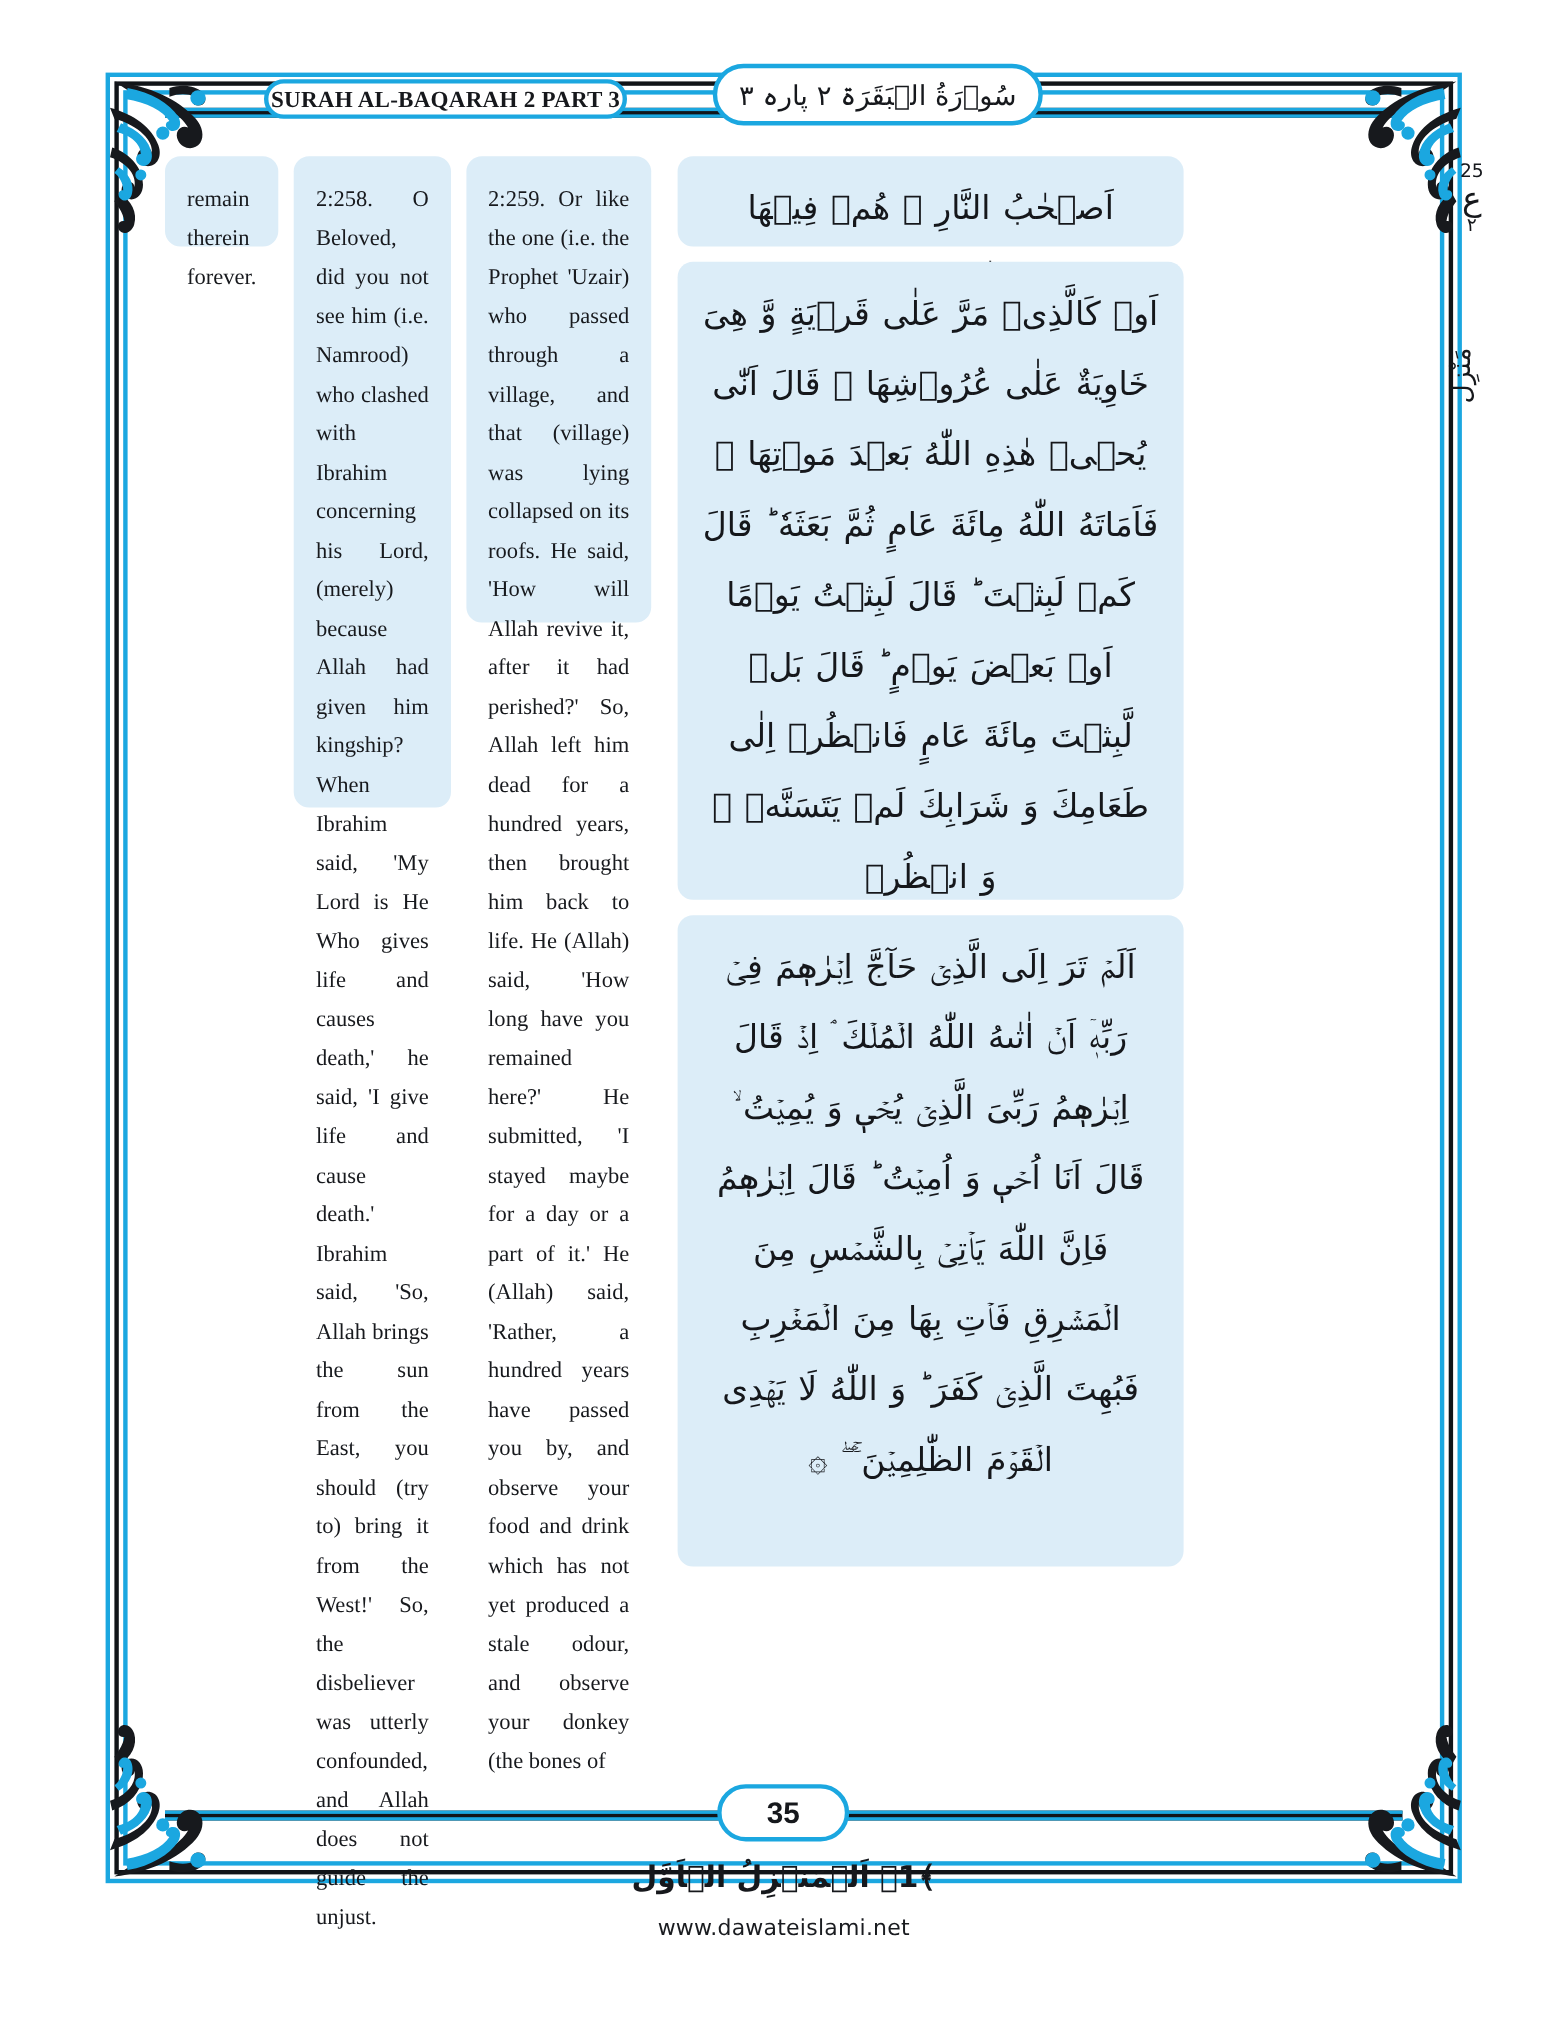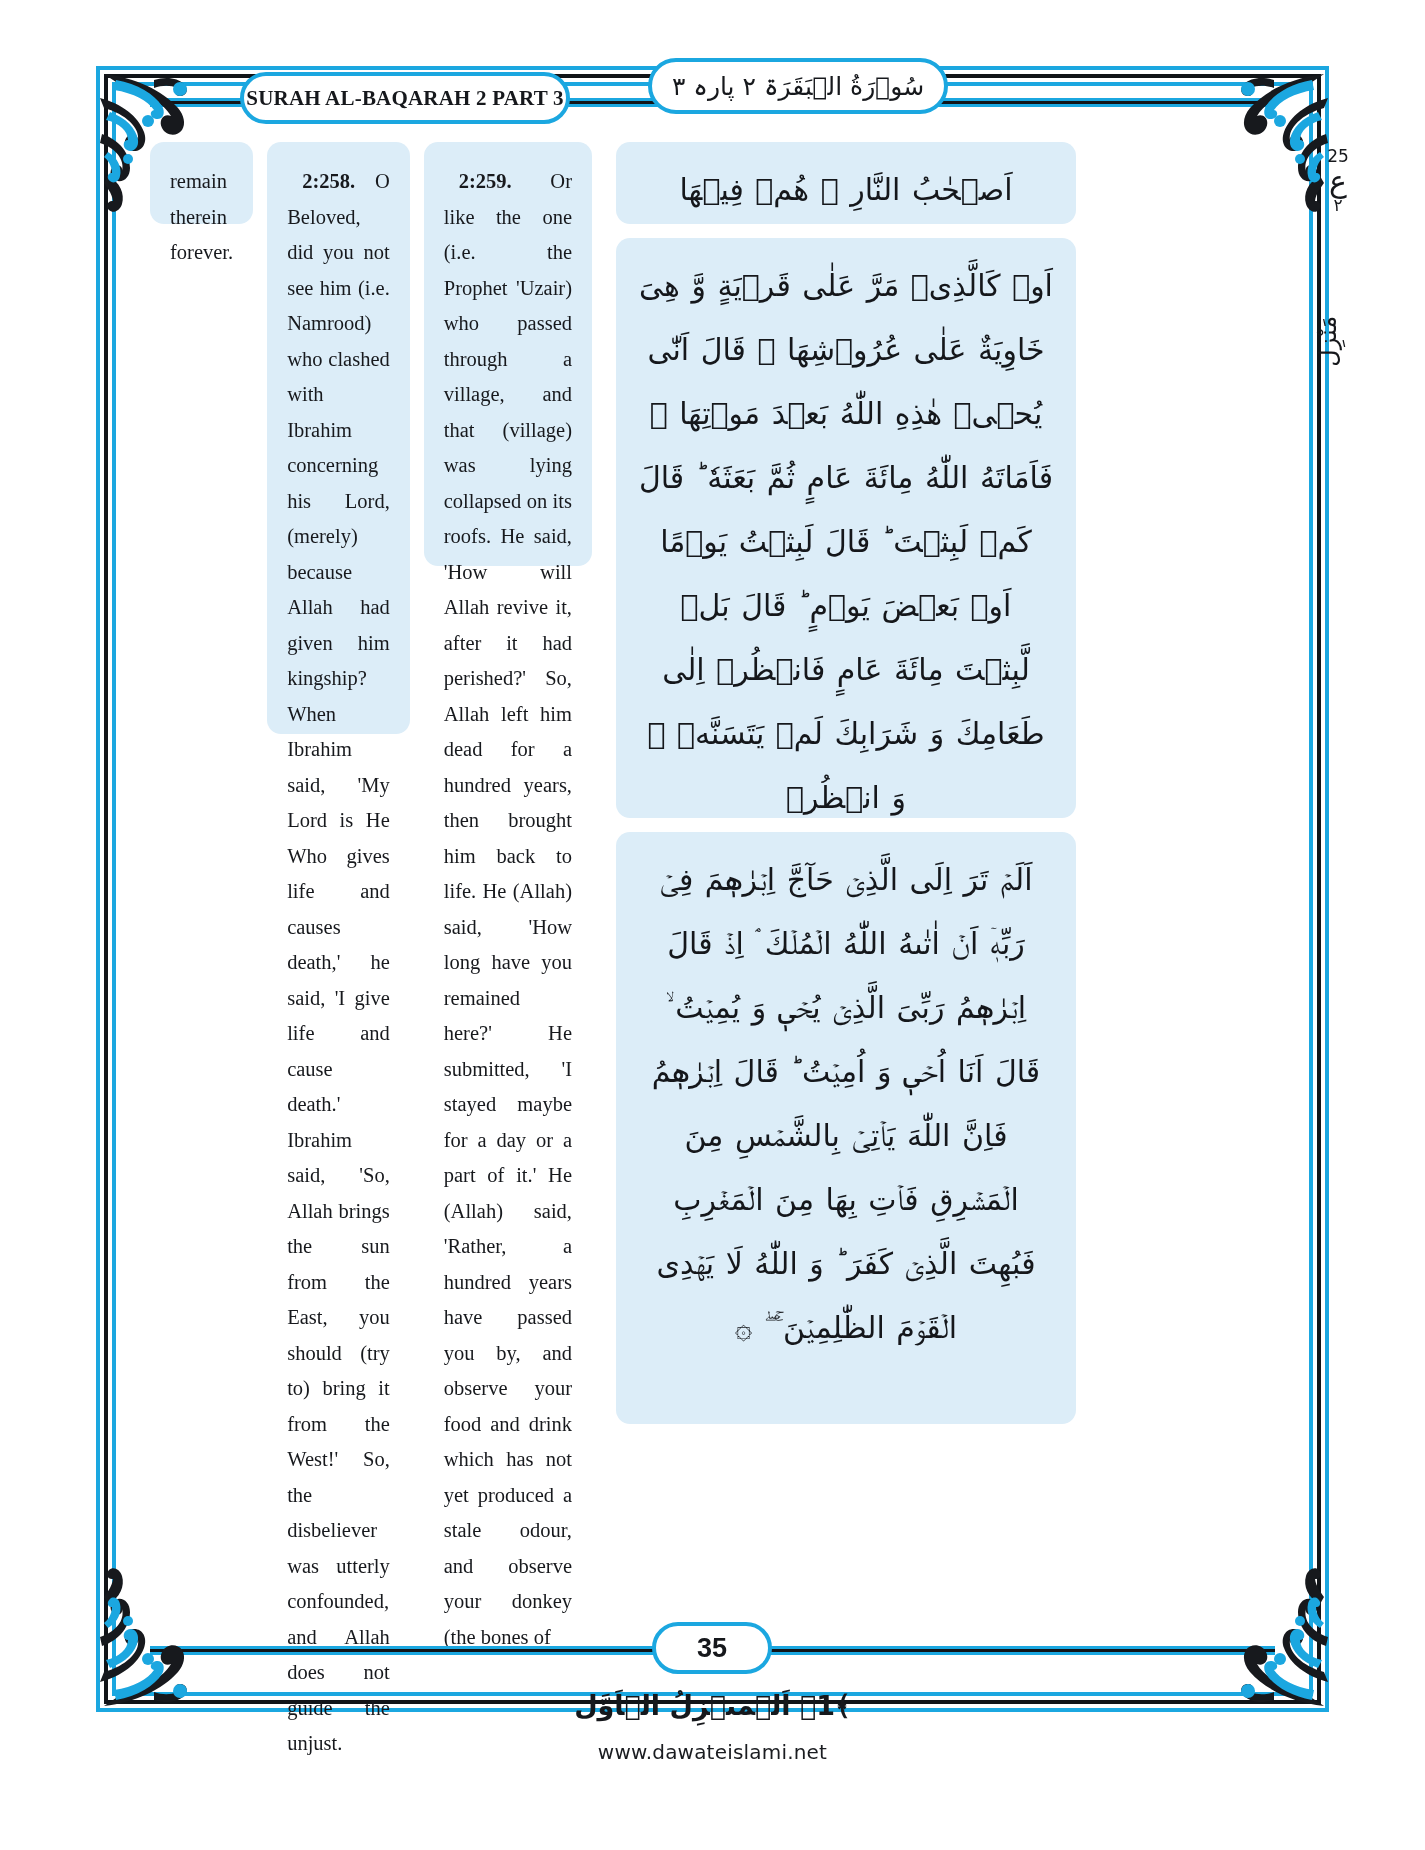--- a/index.html
+++ b/index.html
@@ -72,7 +72,7 @@
     left: 240px;
     top: 72px;
     width: 330px;
-    height: 52px;
+    height: 36px;
   }
   .cap-left span {
     font-family: "Liberation Serif", serif;

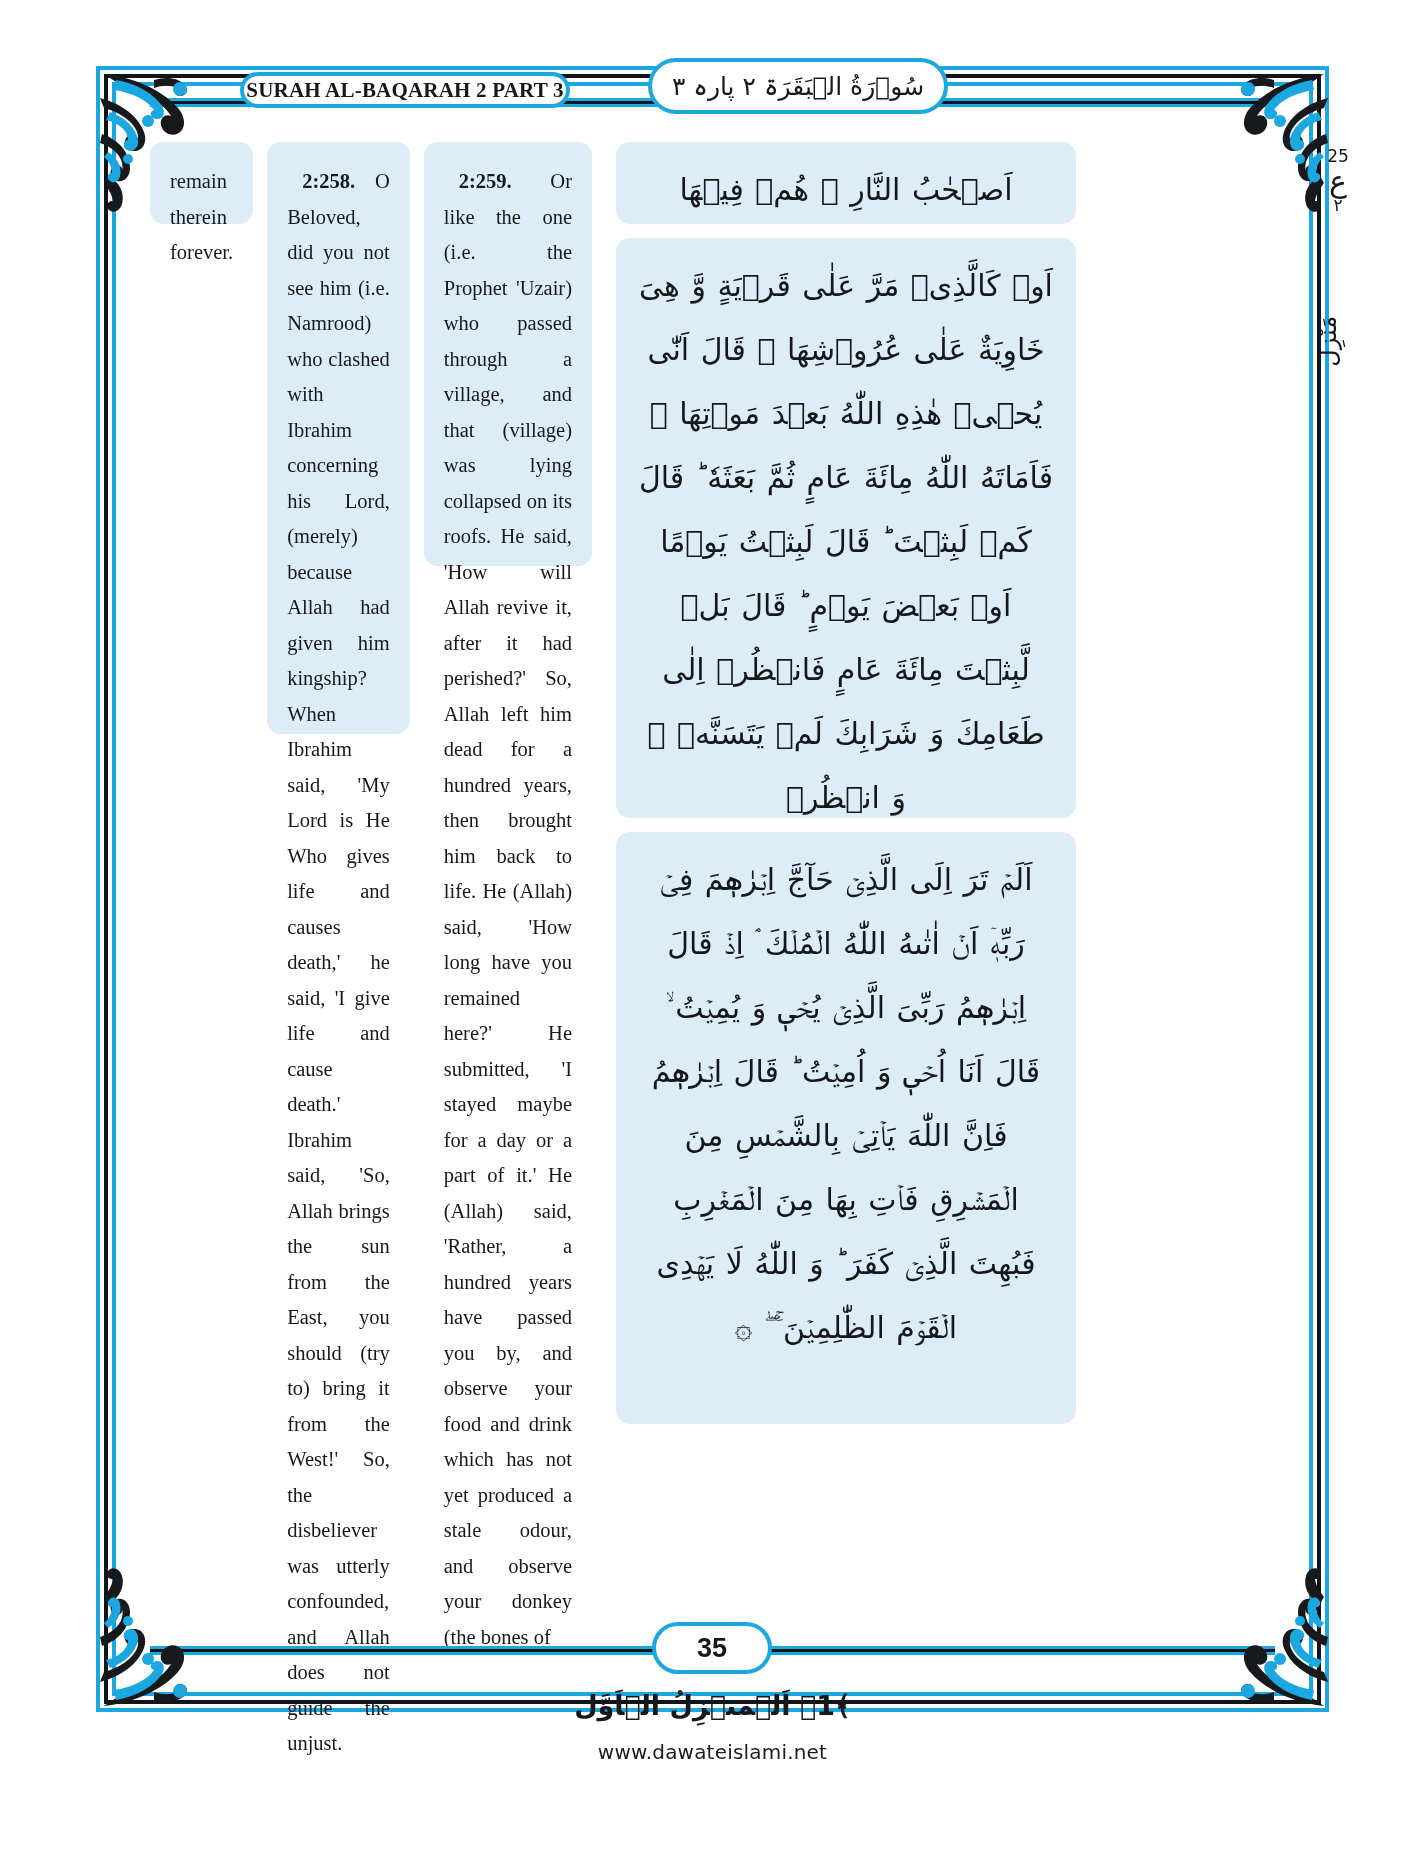--- a/index.html
+++ b/index.html
@@ -138,8 +138,7 @@
     text-justify: inter-word;
   }
   .verse-box.en .vnum {
-    font-weight: bold;
-    margin-left: 15px;
+    font-weight: normal;
   }
   .verse-box.ar {
     padding: 16px 22px 16px 22px;

